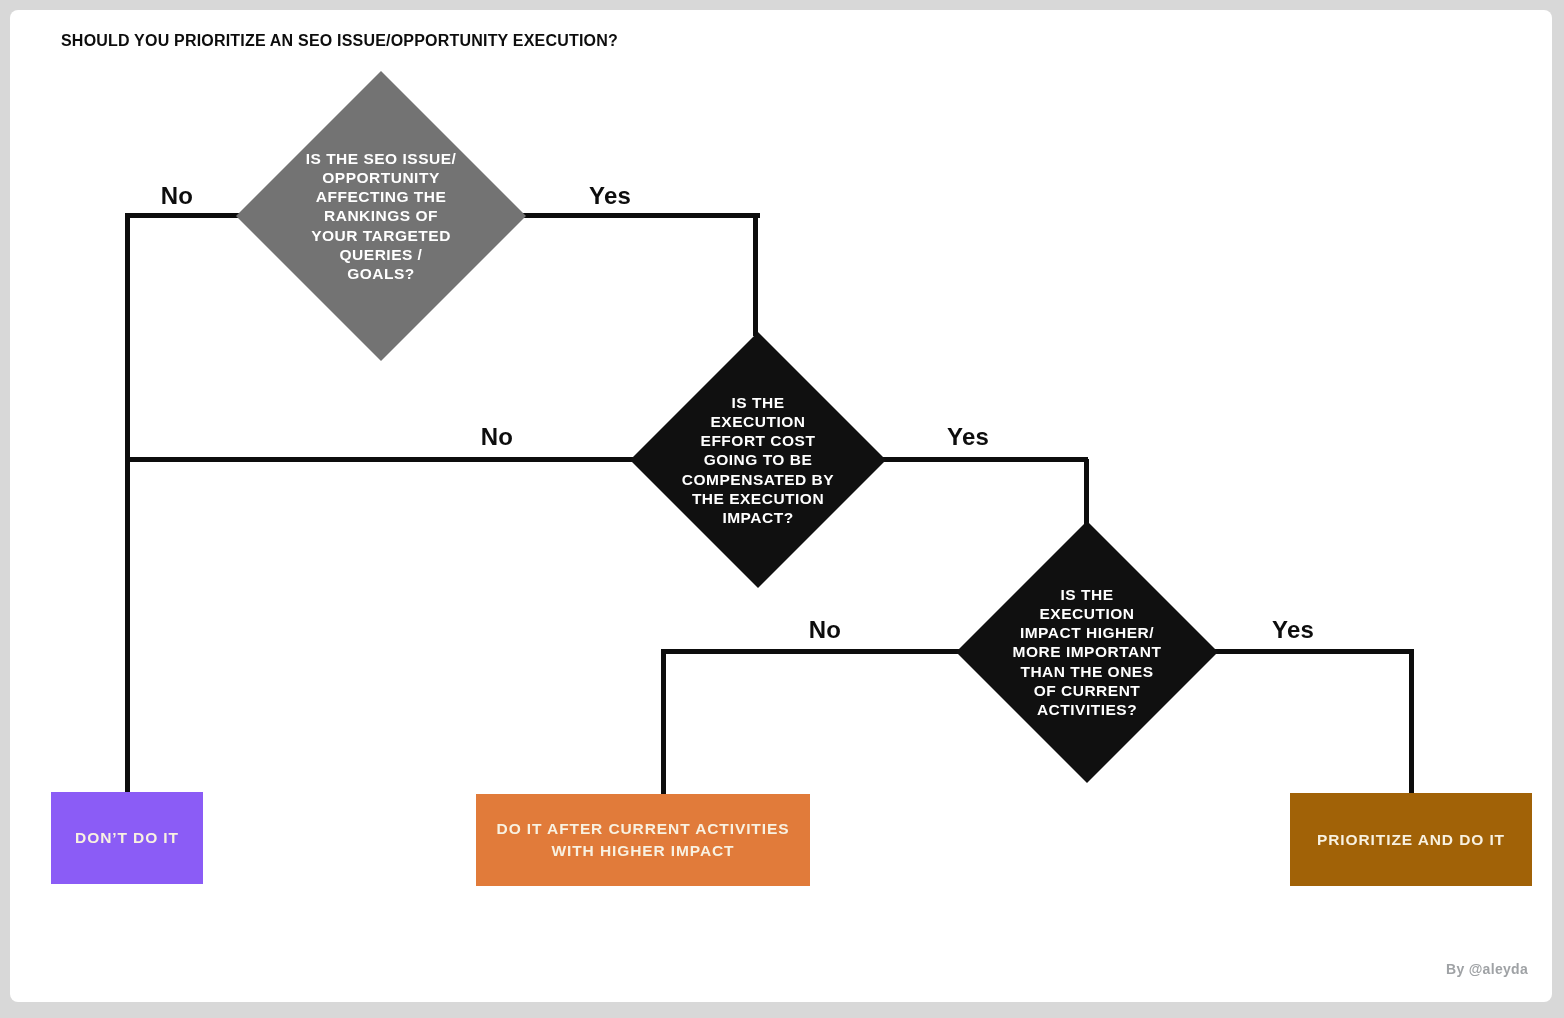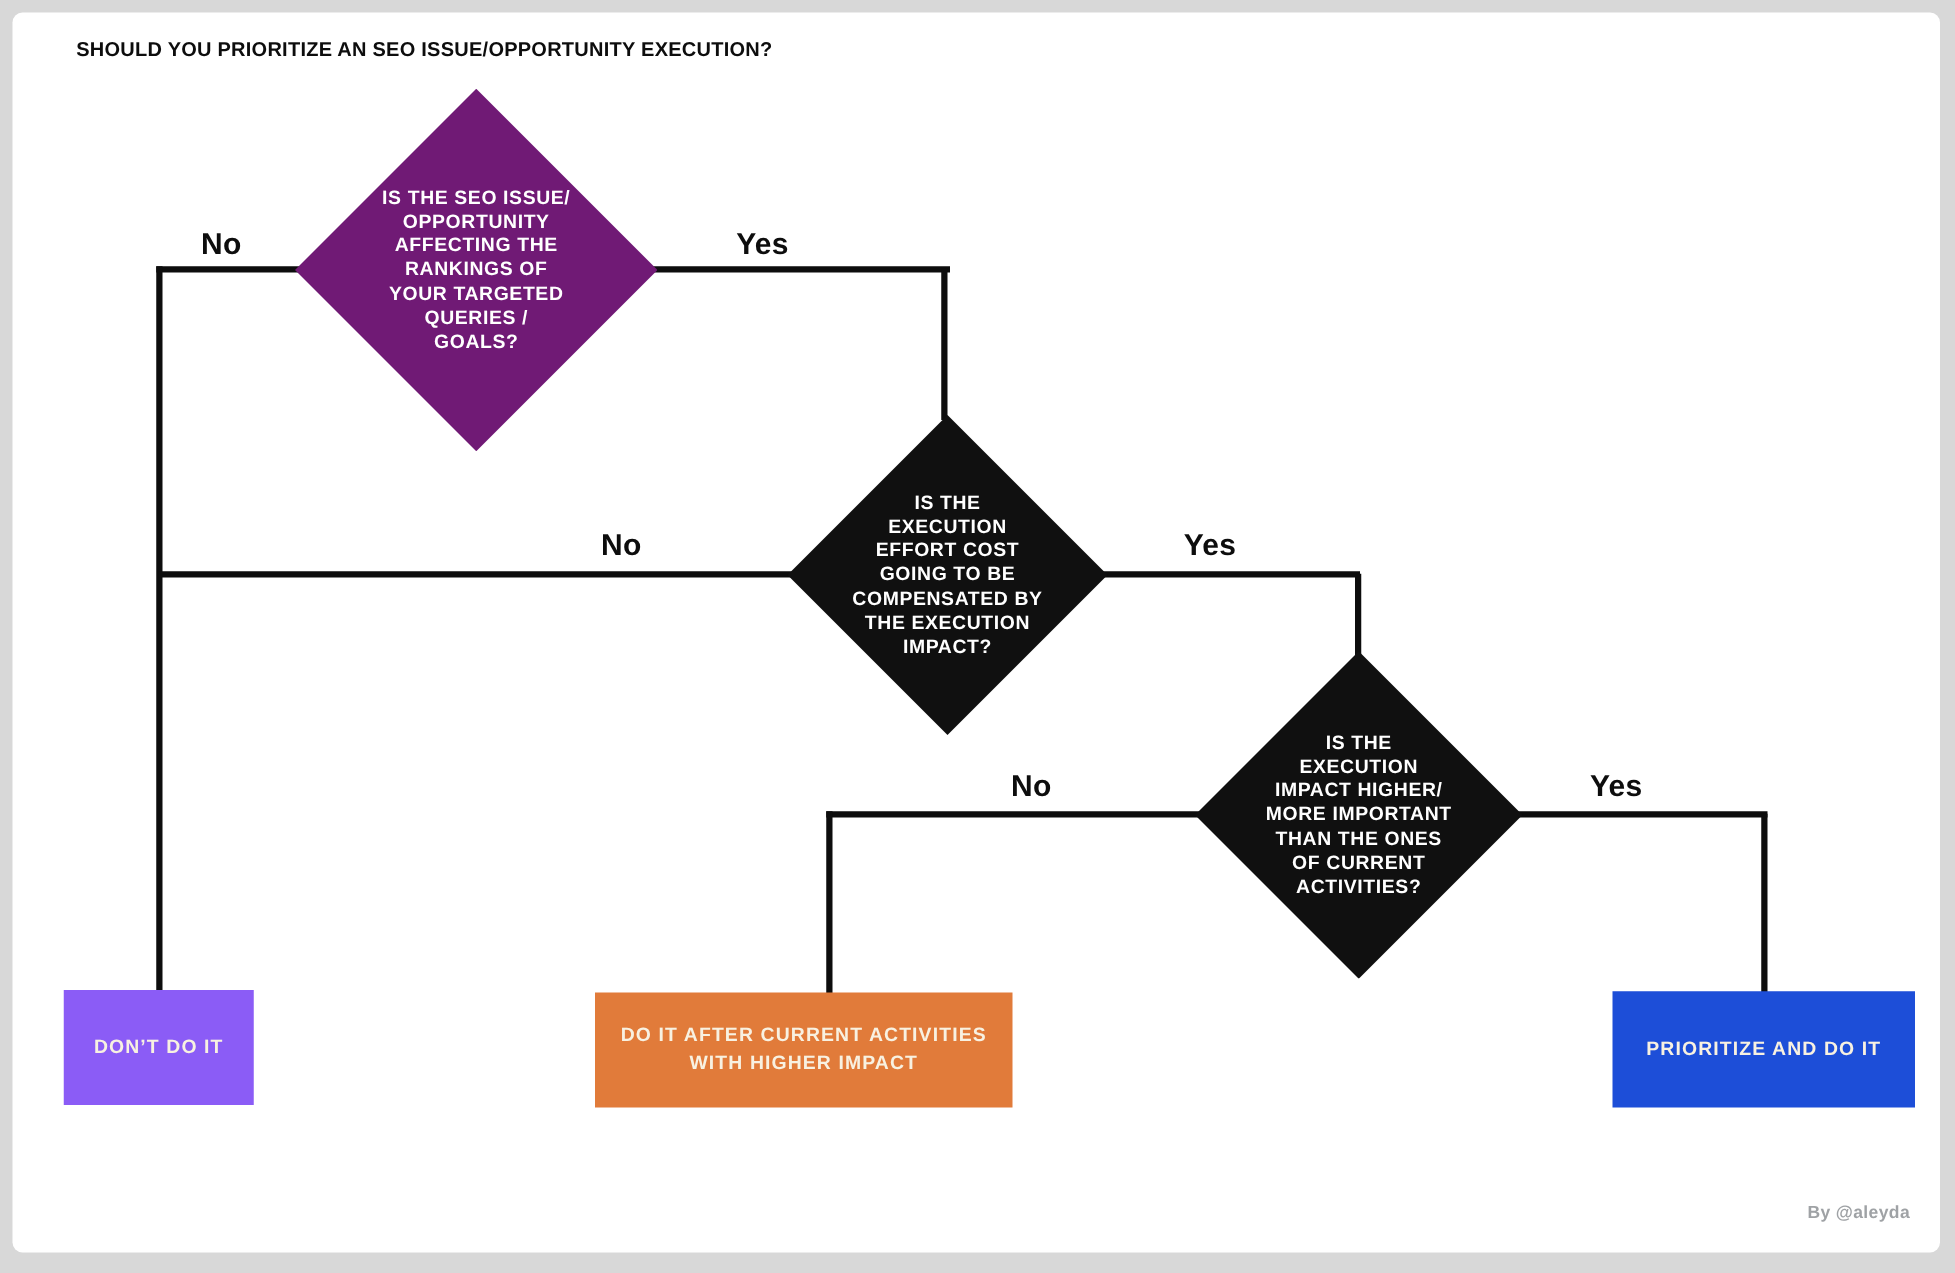--- a/index.html
+++ b/index.html
@@ -90,7 +90,7 @@
   <div class="line hline" id="l-yes3-h" style="background: rgb(13, 13, 13);"></div>
   <div class="line vline" id="l-yes3-v" style="background: rgb(13, 13, 13);"></div>
 
-  <div class="diamond" id="d1" style="background: #701a75;">
+  <div class="diamond" id="d1" style="background: #737373;">
     <div class="q">IS THE SEO ISSUE/
 OPPORTUNITY
 AFFECTING THE

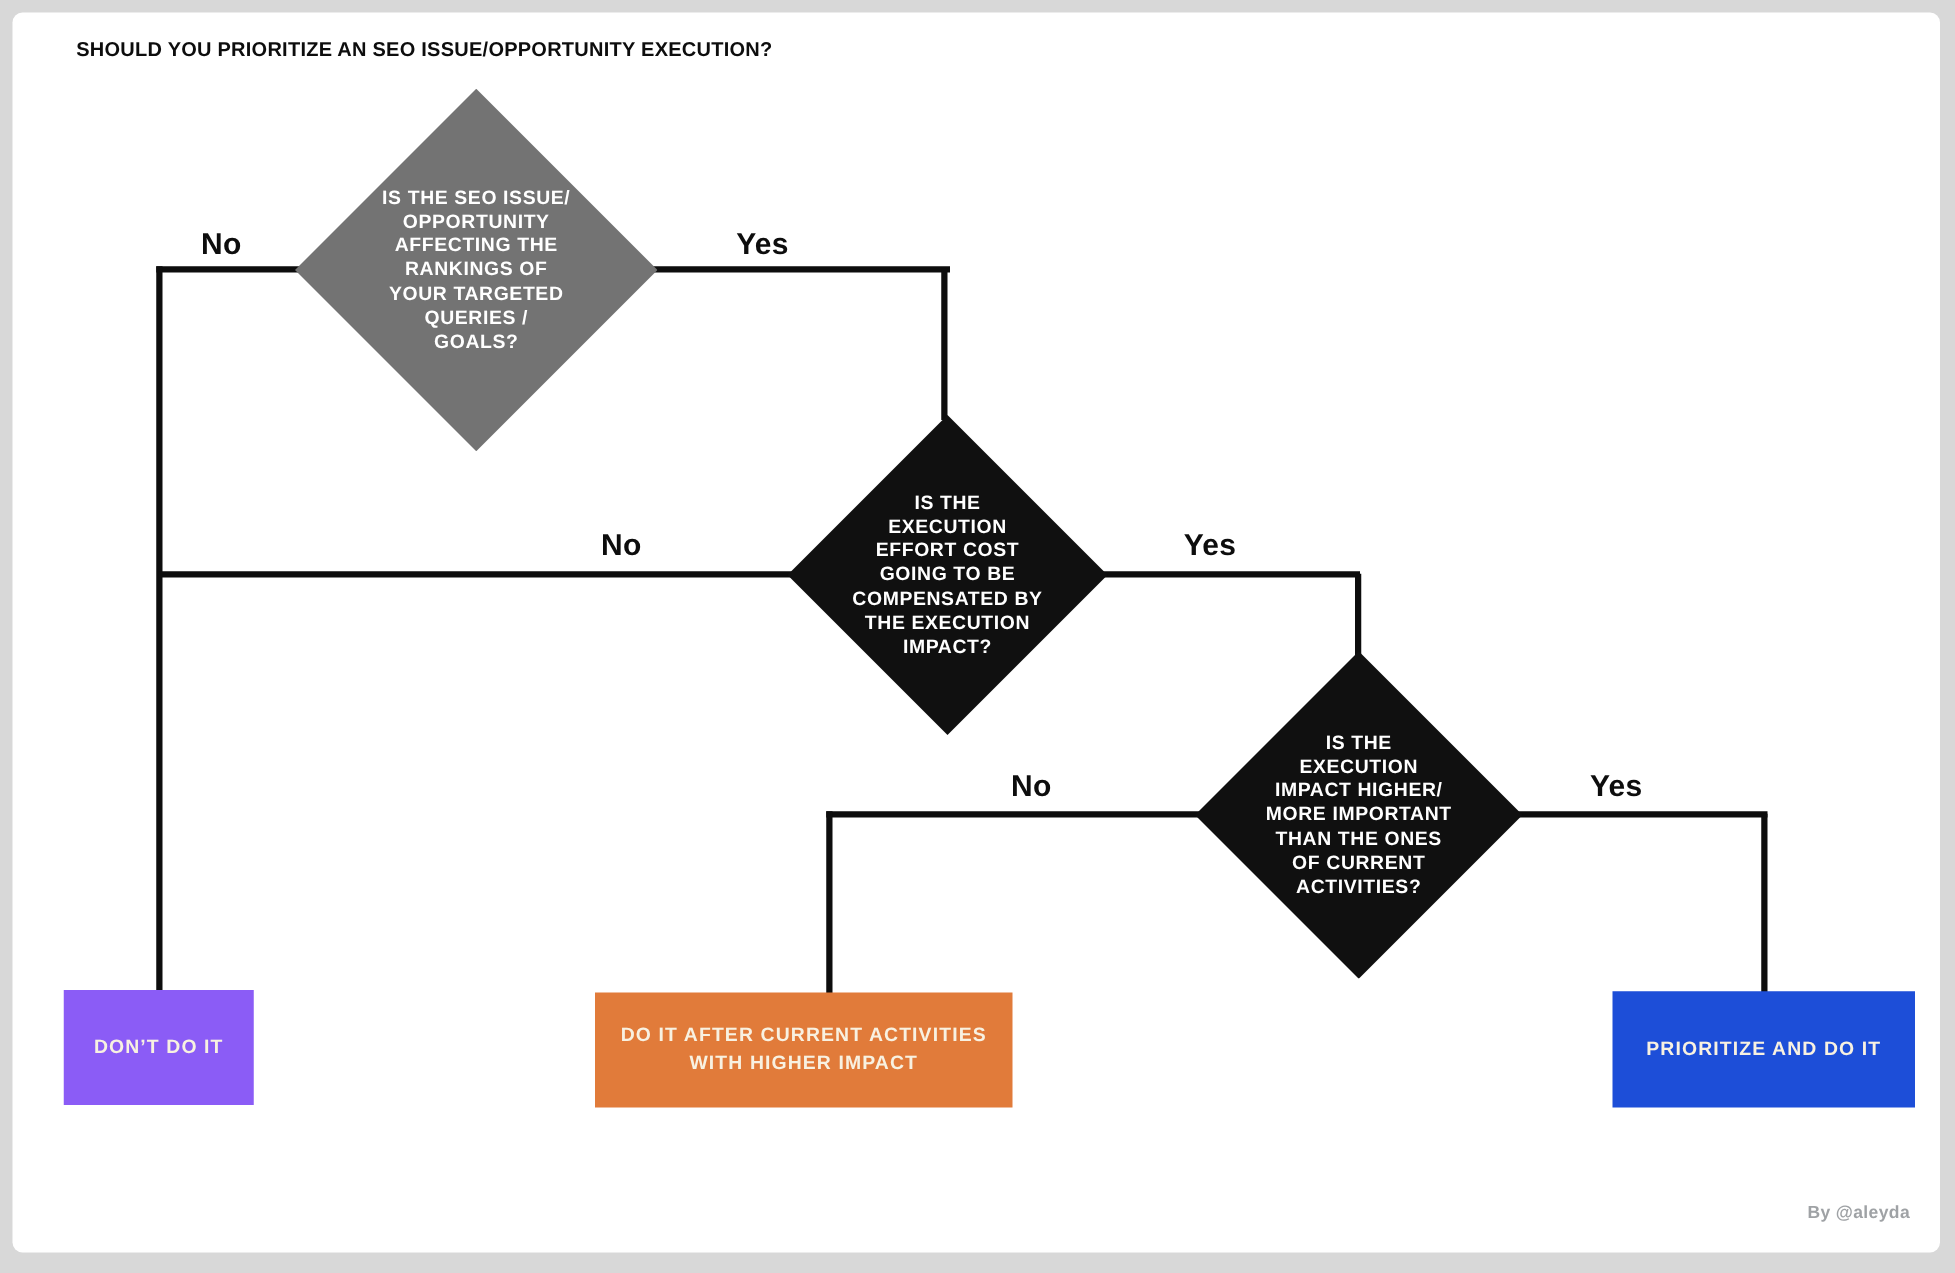--- a/index.html
+++ b/index.html
@@ -128,7 +128,7 @@
   <div class="outcome" id="o1" style="background: #8b5cf6;">DON’T DO IT</div>
   <div class="outcome" id="o2" style="background: rgb(225, 123, 58);">DO IT AFTER CURRENT ACTIVITIES
 WITH HIGHER IMPACT</div>
-  <div class="outcome" id="o3" style="background: #1d4ed8;">PRIORITIZE AND DO IT</div>
+  <div class="outcome" id="o3" style="background: #a16207;">PRIORITIZE AND DO IT</div>
 
   <div class="credit">By @aleyda</div>
 </div>

